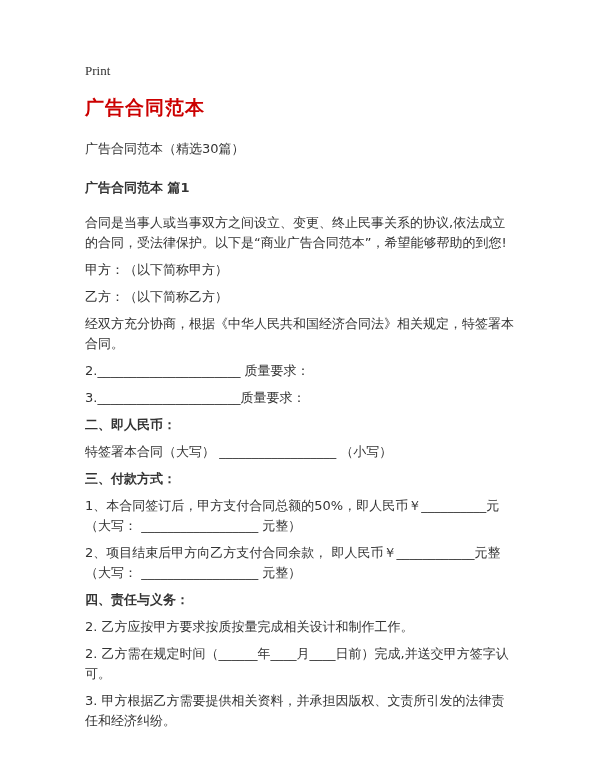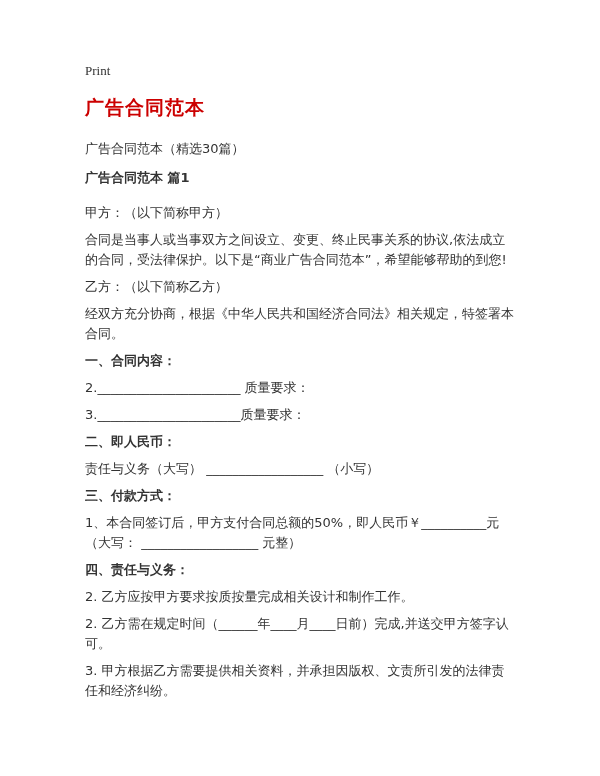--- a/index.html
+++ b/index.html
@@ -41,7 +41,7 @@
     white-space: normal;
   }
   .bold { font-weight: bold; }
-  .subtitle { margin-bottom: 9px; }
+  .subtitle { margin-bottom: 19px; }
   .piece-heading { margin-bottom: 15px; }
 </style>
 </head>

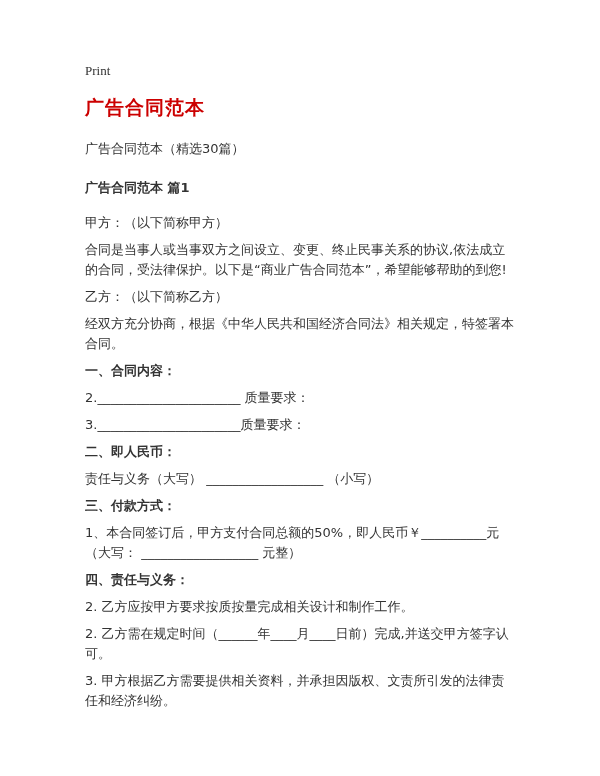--- a/index.html
+++ b/index.html
@@ -57,9 +57,9 @@
 
   <p class="line bold piece-heading">广告合同范本 篇1</p>
 
+  <p class="line">合同是当事人或当事双方之间设立、变更、终止民事关系的协议,依法成立的合同，受法律保护。以下是“商业广告合同范本”，希望能够帮助的到您!</p>
+
   <p class="line">甲方：（以下简称甲方）</p>
-
-  <p class="line">合同是当事人或当事双方之间设立、变更、终止民事关系的协议,依法成立的合同，受法律保护。以下是“商业广告合同范本”，希望能够帮助的到您!</p>
 
   <p class="line">乙方：（以下简称乙方）</p>
 

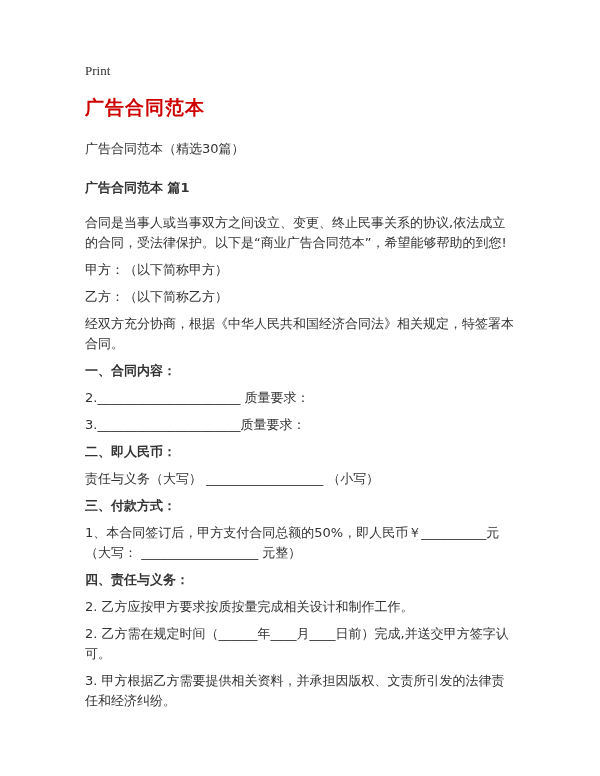--- a/index.html
+++ b/index.html
@@ -65,7 +65,6 @@
 
   <p class="line">经双方充分协商，根据《中华人民共和国经济合同法》相关规定，特签署本合同。</p>
 
-  <p class="line bold">一、合同内容：</p>
 
 
   <p class="line">2.______________________ 质量要求：</p>

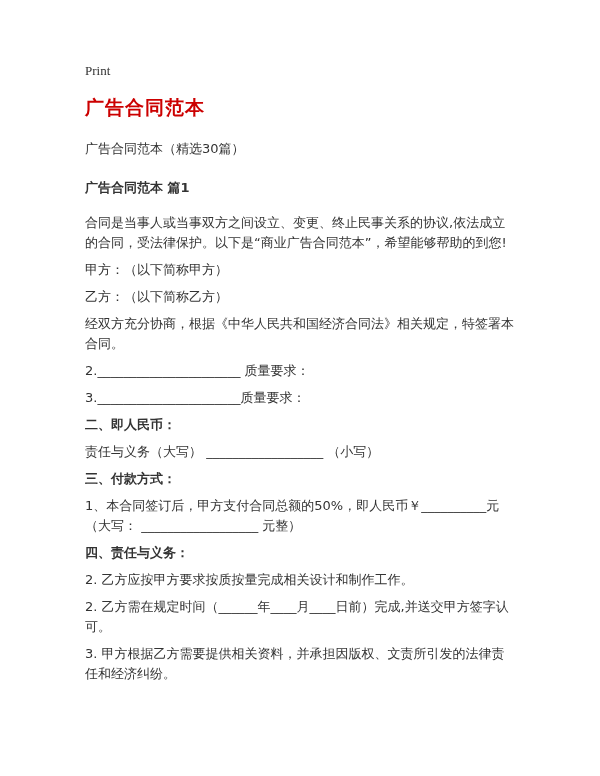--- a/index.html
+++ b/index.html
@@ -73,7 +73,7 @@
 
   <p class="line bold">二、即人民币：</p>
 
-  <p class="line">责任与义务（大写） __________________ （小写）</p>
+  <p class="line">特签署本合同（大写） __________________ （小写）</p>
 
   <p class="line bold">三、付款方式：</p>
 

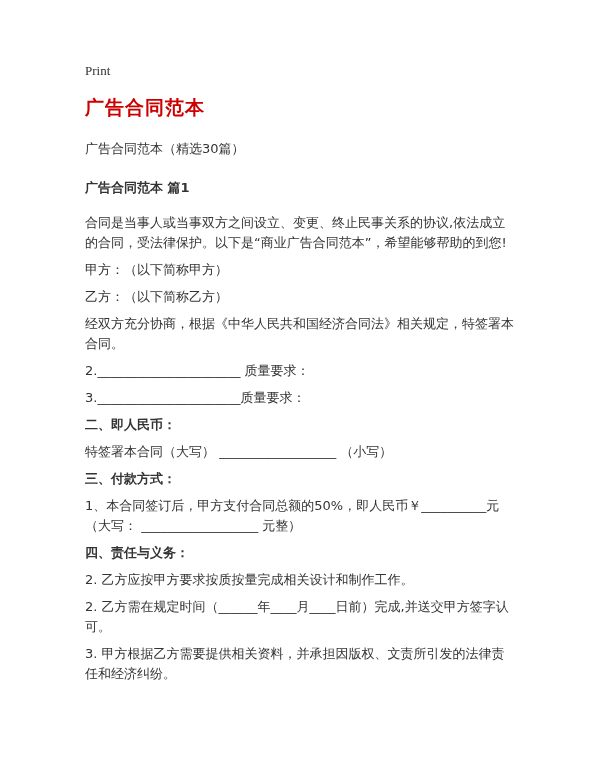--- a/index.html
+++ b/index.html
@@ -79,6 +79,7 @@
 
   <p class="line">1、本合同签订后，甲方支付合同总额的50%，即人民币￥__________元（大写： __________________ 元整）</p>
 
+  <p class="line">2、项目结束后甲方向乙方支付合同余款， 即人民币￥____________元整（大写： __________________ 元整）</p>
 
   <p class="line bold">四、责任与义务：</p>
 

